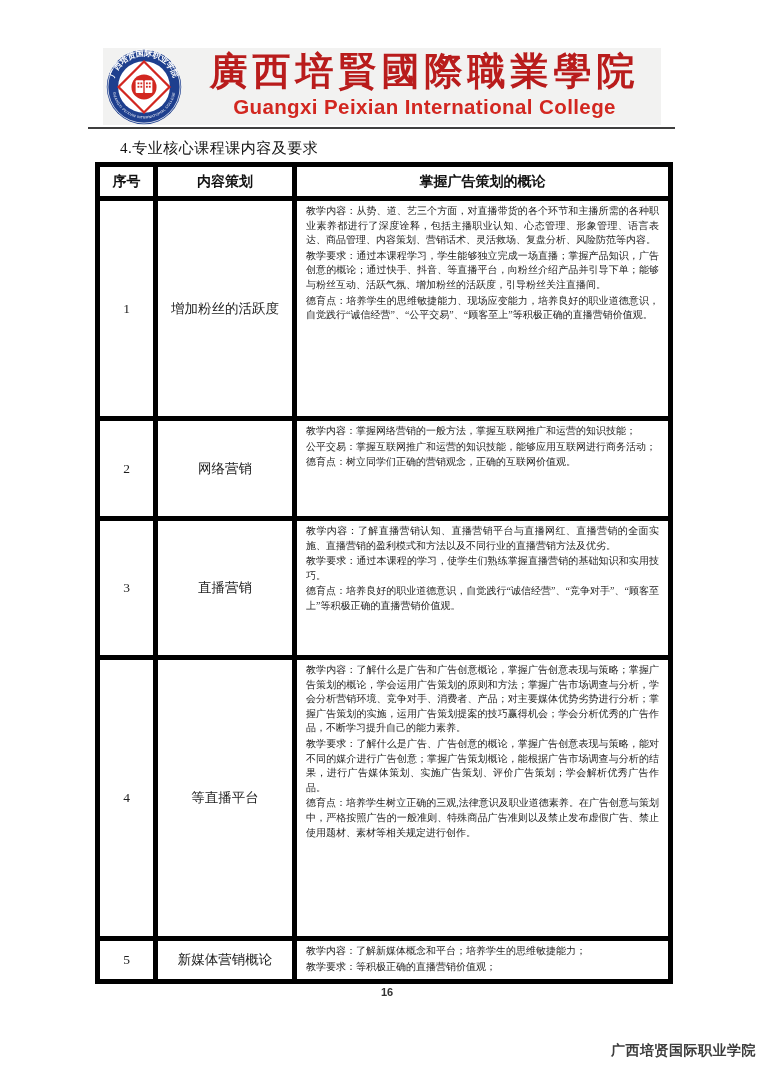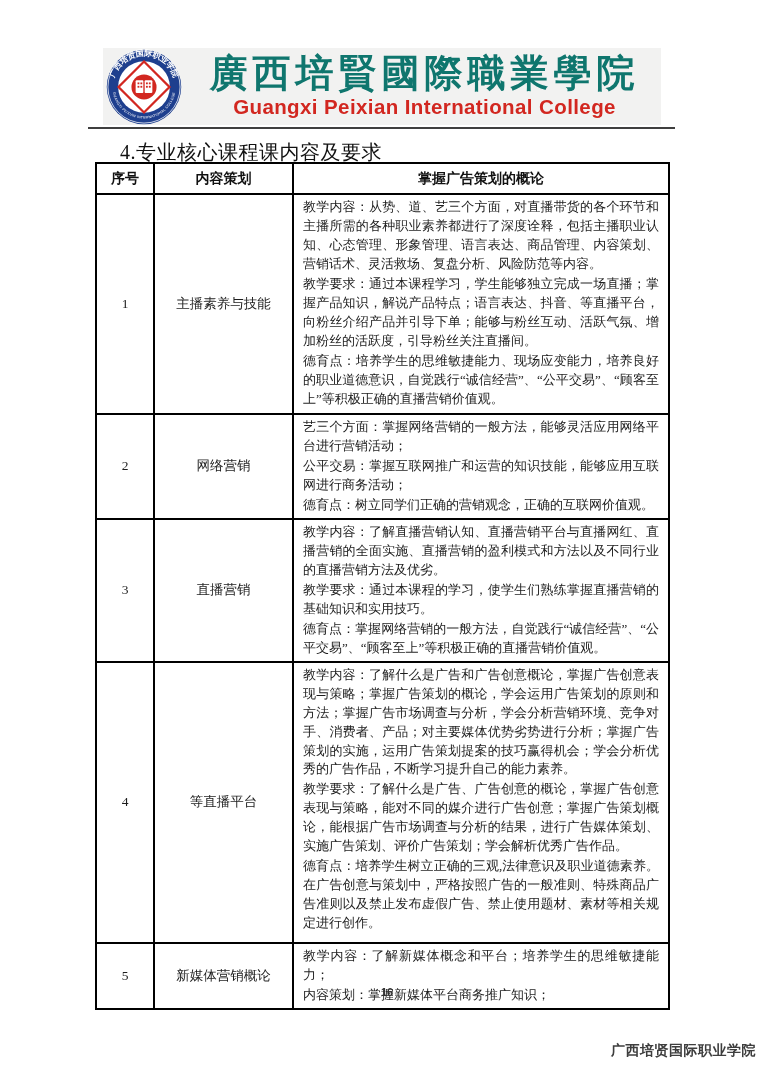--- a/index.html
+++ b/index.html
@@ -18,8 +18,8 @@
   .title-block { flex:1; text-align:center; margin-left:6px; }
   .cn-title {
     font-size:38px; font-weight:bold; letter-spacing:5px;
-    color:#0f766e; line-height:1.05; white-space:nowrap;
-    font-family:Liberation Serif, serif;
+    color:#b91c1c; line-height:1.05; white-space:nowrap;
+    font-family:Liberation Mono, monospace;
   }
   .en-title {
     font-size:20.5px; font-weight:bold; letter-spacing:0.4px;

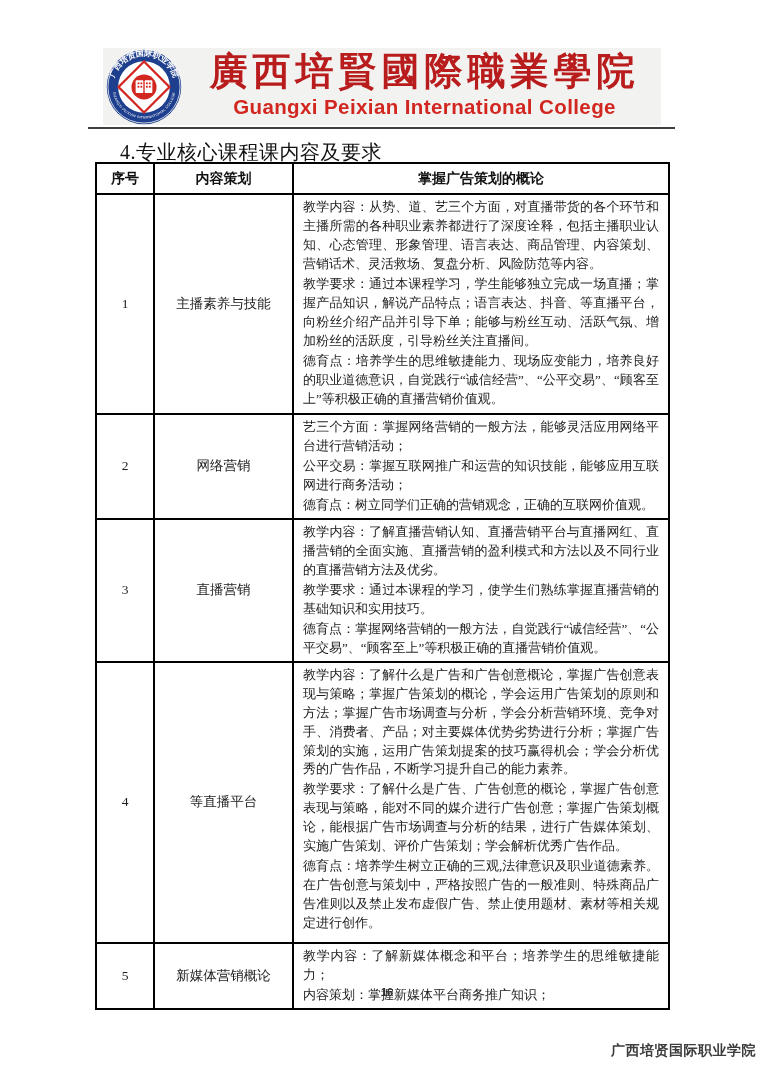--- a/index.html
+++ b/index.html
@@ -32,7 +32,7 @@
   }
   
   .section-title {
-    position:absolute; left:120px; top:139px; font-size:20px; color:#111;
+    position:absolute; left:120px; top:139px; font-size:15px; color:#111;
     letter-spacing:0.5px;
   }
   

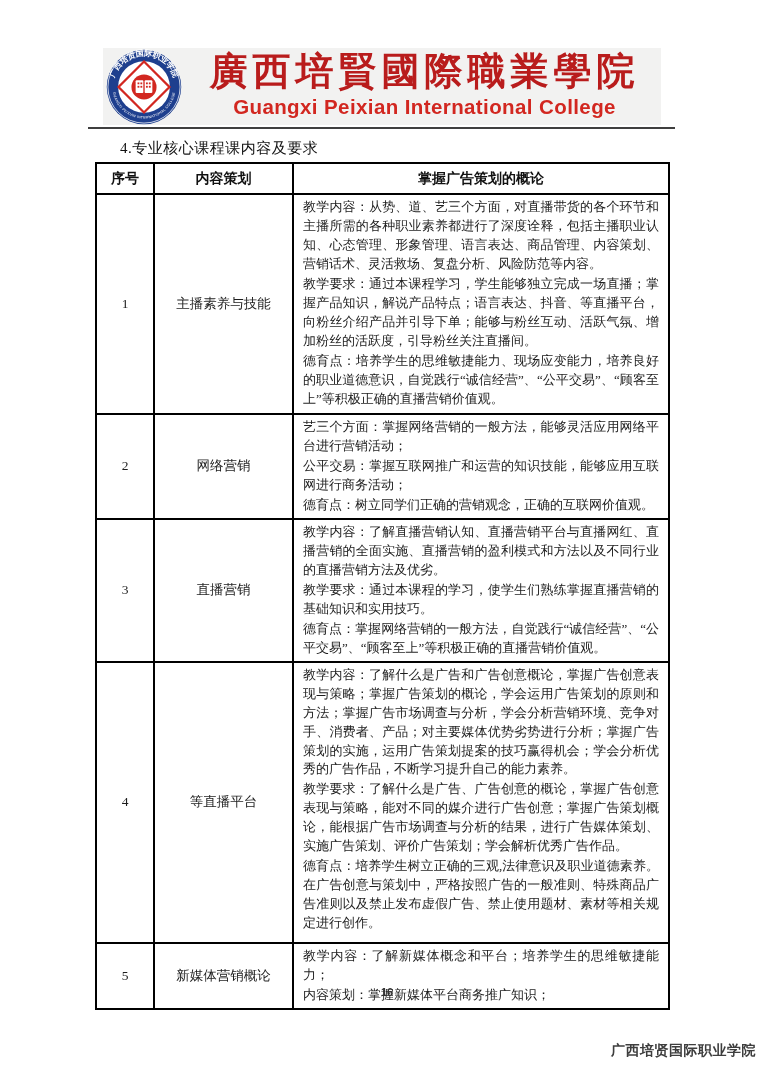--- a/index.html
+++ b/index.html
@@ -41,7 +41,7 @@
     border-collapse:collapse; table-layout:fixed;
   }
   table.courses th, table.courses td {
-    border:2px solid #000000;
+    border:5px solid #000000;
   }
   table.courses th {
     height:29px; font-size:14px; font-weight:bold; text-align:center;

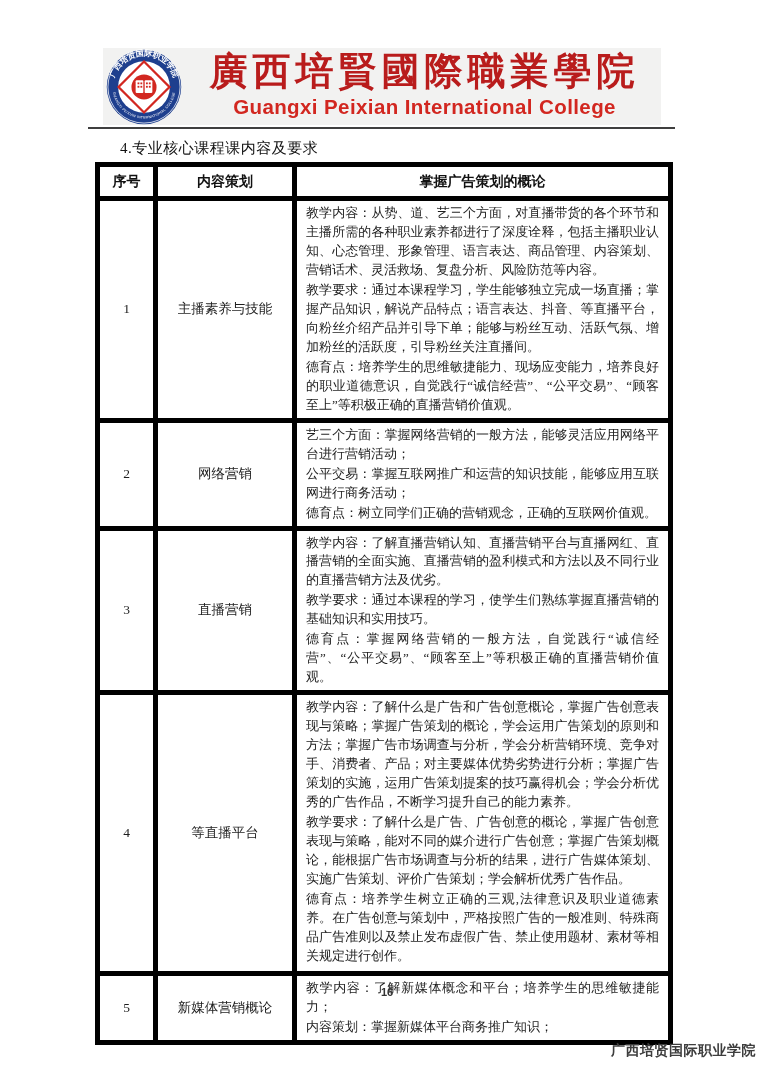--- a/index.html
+++ b/index.html
@@ -51,7 +51,7 @@
     text-align:center; vertical-align:middle; font-size:13.5px; padding:0 2px;
   }
   td.content-cell {
-    vertical-align:top; padding:2px 9px; font-size:13px;
+    vertical-align:top; padding:2px 9px; font-size:10px;
     text-align:justify; line-height:1.46;
   }
   td.content-cell p { margin:1px 0; }

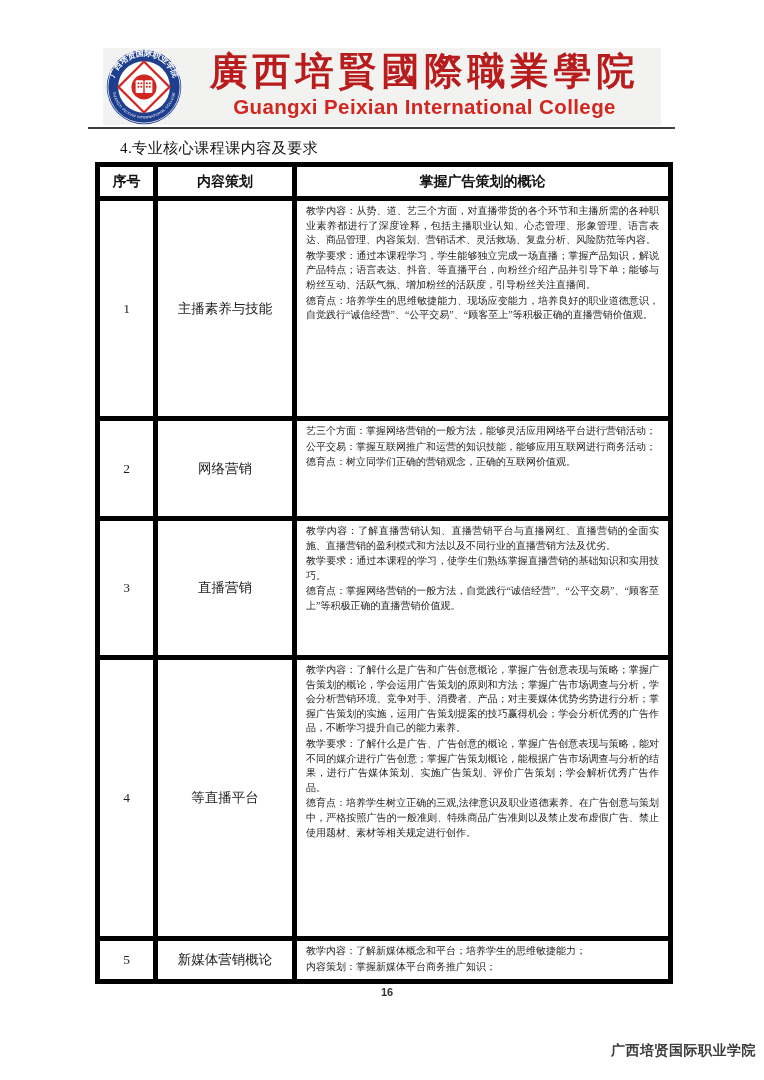--- a/index.html
+++ b/index.html
@@ -138,7 +138,7 @@
         <td class="course-cell">主播素养与技能</td>
         <td class="content-cell">
           <p>教学内容：从势、道、艺三个方面，对直播带货的各个环节和主播所需的各种职业素养都进行了深度诠释，包括主播职业认知、心态管理、形象管理、语言表达、商品管理、内容策划、营销话术、灵活救场、复盘分析、风险防范等内容。</p>
-          <p>教学要求：通过本课程学习，学生能够独立完成一场直播；掌握产品知识，解说产品特点；语言表达、抖音、等直播平台，向粉丝介绍产品并引导下单；能够与粉丝互动、活跃气氛、增加粉丝的活跃度，引导粉丝关注直播间。</p>
+          <p>教学要求：通过本课程学习，学生能够独立完成一场直播；掌握产品知识，广告创意的概论；通过快手、抖音、等直播平台，向粉丝介绍产品并引导下单；能够与粉丝互动、活跃气氛、增加粉丝的活跃度，引导粉丝关注直播间。</p>
           <p>德育点：培养学生的思维敏捷能力、现场应变能力，培养良好的职业道德意识，自觉践行“诚信经营”、“公平交易”、“顾客至上”等积极正确的直播营销价值观。</p>
         </td>
       </tr>

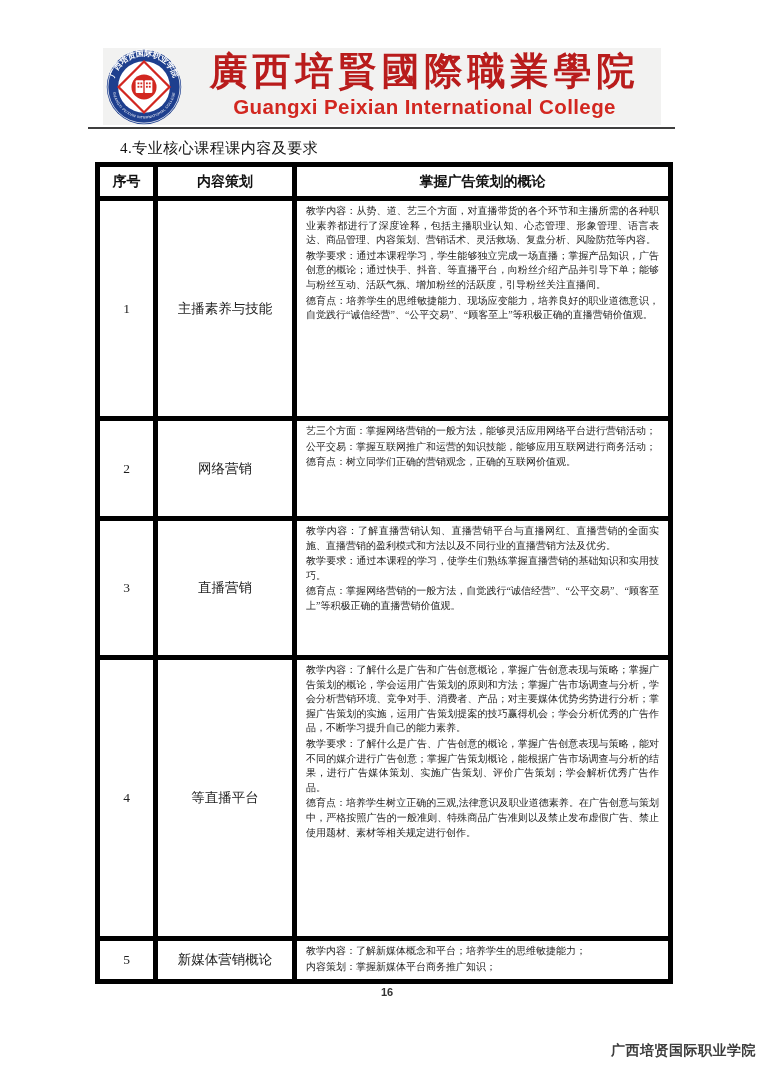--- a/index.html
+++ b/index.html
@@ -135,7 +135,7 @@
     <tbody>
       <tr class="r1">
         <td class="num-cell">1</td>
-        <td class="course-cell">主播素养与技能</td>
+        <td class="course-cell">增加粉丝的活跃度</td>
         <td class="content-cell">
           <p>教学内容：从势、道、艺三个方面，对直播带货的各个环节和主播所需的各种职业素养都进行了深度诠释，包括主播职业认知、心态管理、形象管理、语言表达、商品管理、内容策划、营销话术、灵活救场、复盘分析、风险防范等内容。</p>
           <p>教学要求：通过本课程学习，学生能够独立完成一场直播；掌握产品知识，广告创意的概论；通过快手、抖音、等直播平台，向粉丝介绍产品并引导下单；能够与粉丝互动、活跃气氛、增加粉丝的活跃度，引导粉丝关注直播间。</p>

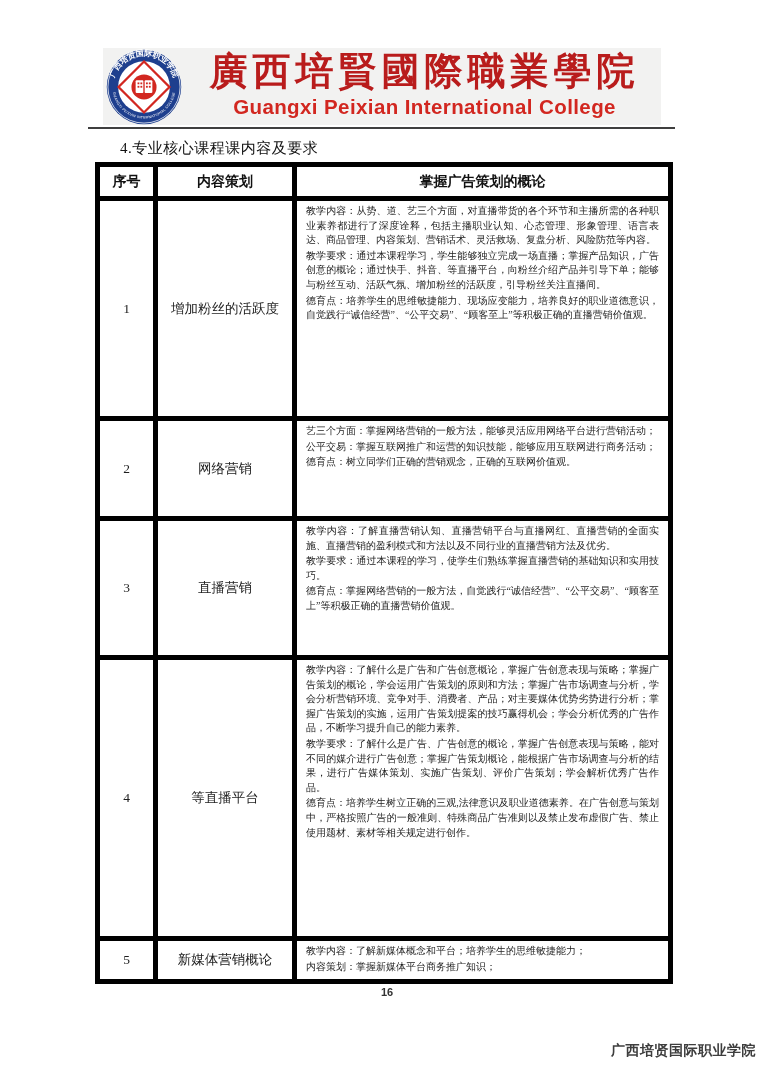--- a/index.html
+++ b/index.html
@@ -146,7 +146,7 @@
         <td class="num-cell">2</td>
         <td class="course-cell">网络营销</td>
         <td class="content-cell">
-          <p>艺三个方面：掌握网络营销的一般方法，能够灵活应用网络平台进行营销活动；</p>
+          <p>教学内容：掌握网络营销的一般方法，掌握互联网推广和运营的知识技能；</p>
           <p>公平交易：掌握互联网推广和运营的知识技能，能够应用互联网进行商务活动；</p>
           <p>德育点：树立同学们正确的营销观念，正确的互联网价值观。</p>
         </td>

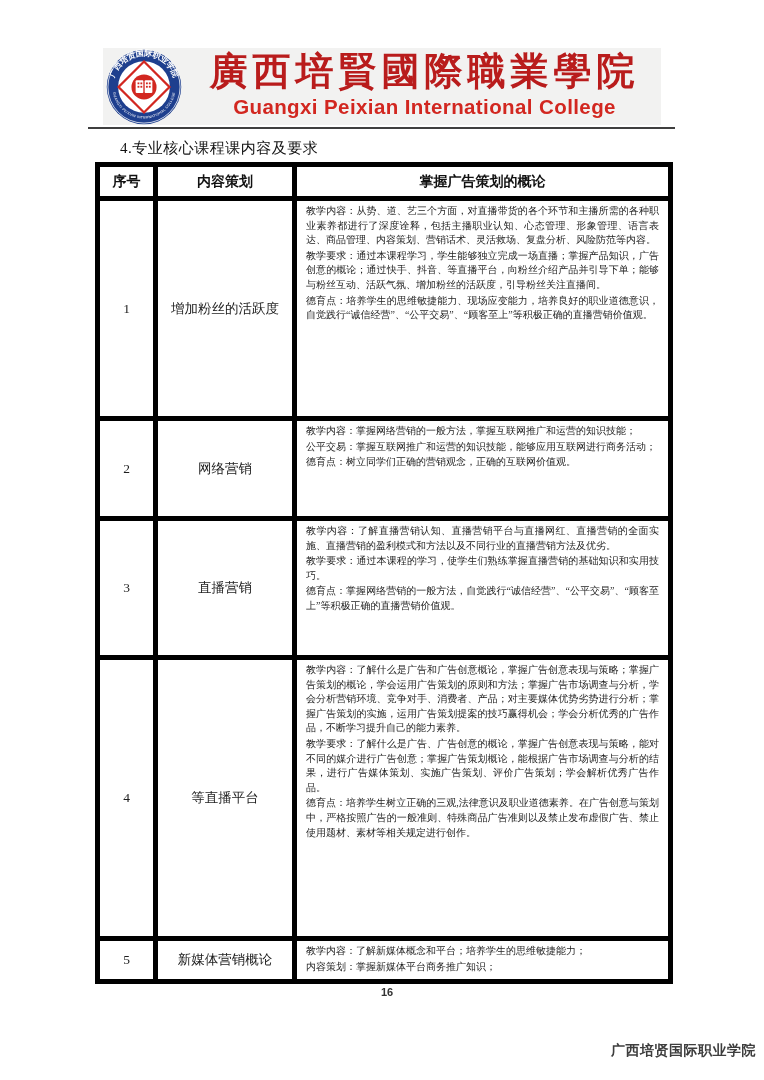--- a/index.html
+++ b/index.html
@@ -157,7 +157,7 @@
         <td class="content-cell">
           <p>教学内容：了解直播营销认知、直播营销平台与直播网红、直播营销的全面实施、直播营销的盈利模式和方法以及不同行业的直播营销方法及优劣。</p>
           <p>教学要求：通过本课程的学习，使学生们熟练掌握直播营销的基础知识和实用技巧。</p>
-          <p>德育点：掌握网络营销的一般方法，自觉践行“诚信经营”、“公平交易”、“顾客至上”等积极正确的直播营销价值观。</p>
+          <p>德育点：培养良好的职业道德意识，自觉践行“诚信经营”、“竞争对手”、“顾客至上”等积极正确的直播营销价值观。</p>
         </td>
       </tr>
       <tr class="r4">

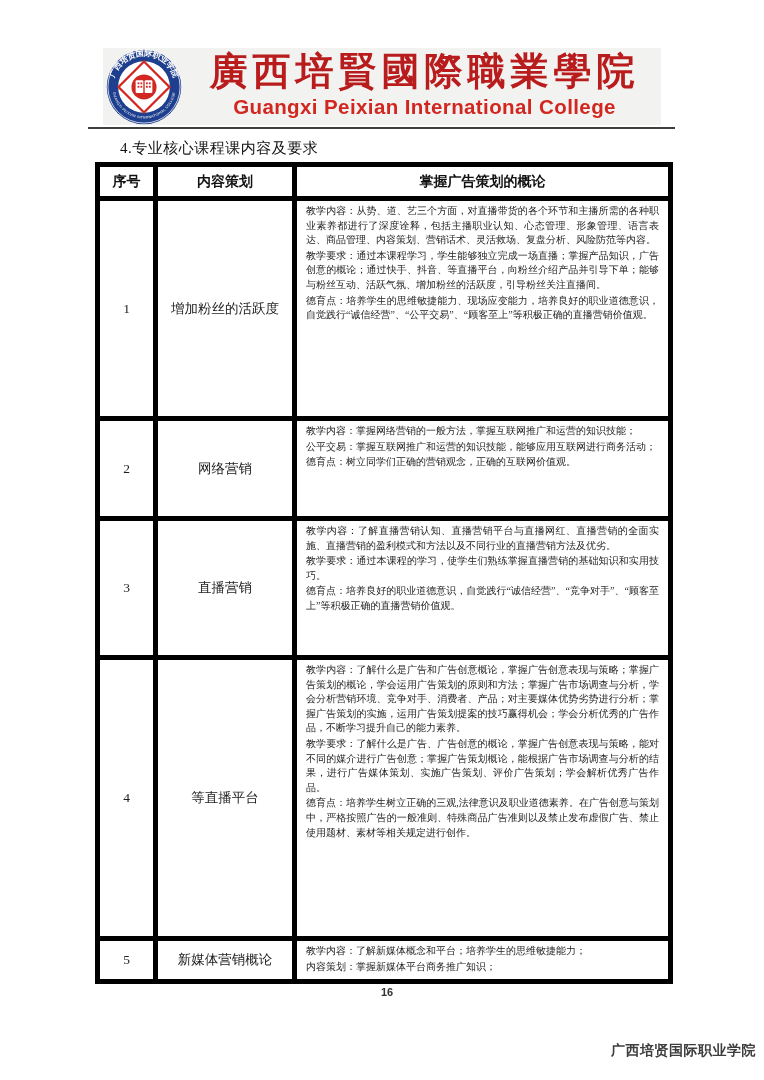--- a/index.html
+++ b/index.html
@@ -174,7 +174,7 @@
         <td class="course-cell">新媒体营销概论</td>
         <td class="content-cell">
           <p>教学内容：了解新媒体概念和平台；培养学生的思维敏捷能力；</p>
-          <p>内容策划：掌握新媒体平台商务推广知识；</p>
+          <p>教学要求：等积极正确的直播营销价值观；</p>
         </td>
       </tr>
     </tbody>

